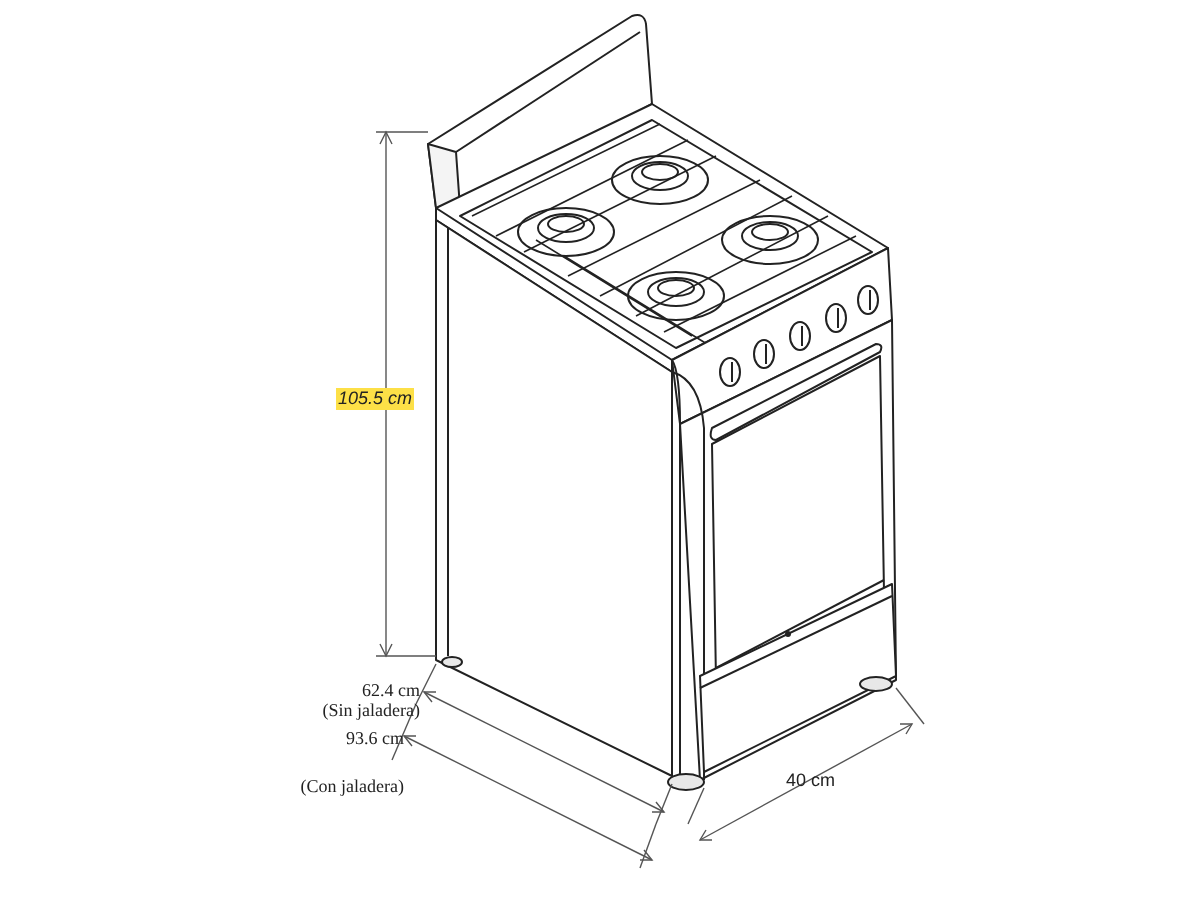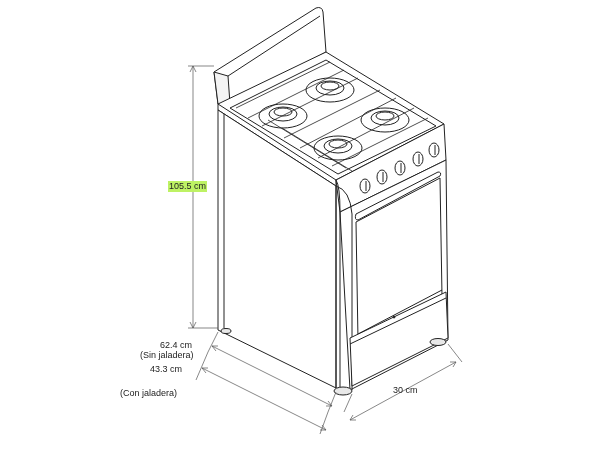--- a/index.html
+++ b/index.html
@@ -148,7 +148,7 @@
   </g>
 </svg>
 
-<div class="lbl" style="left:168px; top:181px; background:#bef264; padding:0 1px;">105.5 cm</div>
+<div class="lbl" style="left:168px; top:194px; background:#fde047; padding:0 1px;font-style:italic;">105.5 cm</div>
 
 <div class="lbl right" style="left:160px; top:340px; width:50px;">62.4 cm</div>
 <div class="lbl right" style="left:140px; top:350px; width:70px;">(Sin jaladera)</div>

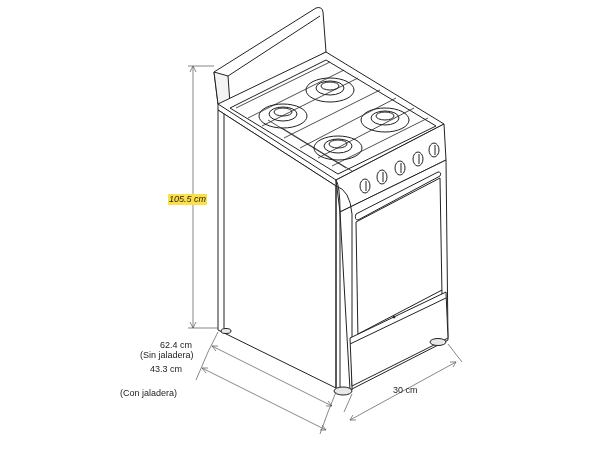--- a/index.html
+++ b/index.html
@@ -6,7 +6,7 @@
   body { width: 600px; height: 450px; overflow: hidden; position: relative; font-family: "Liberation Sans", sans-serif; }
   #canvas { position: absolute; left: 0; top: 0; width: 600px; height: 450px; }
   .lbl { position: absolute; font-size: 9px; color: #222; line-height: 11px; white-space: nowrap; font-family: "Liberation Sans", sans-serif; }
-  .lbl.right { text-align: left; }
+  .lbl.right { text-align: right; font-family: Liberation Serif, serif; }
 </style>
 </head>
 <body>

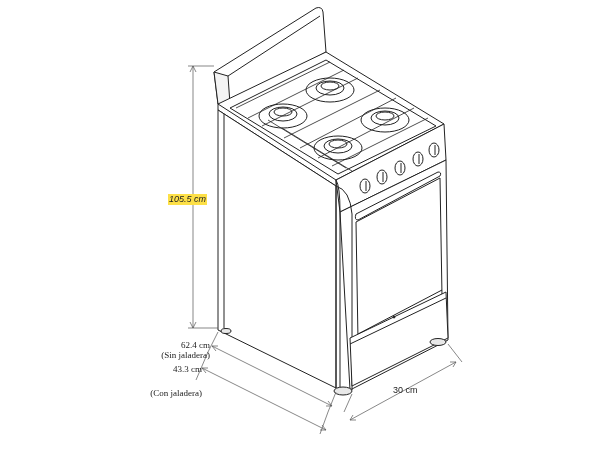--- a/index.html
+++ b/index.html
@@ -153,7 +153,7 @@
 <div class="lbl right" style="left:160px; top:340px; width:50px;">62.4 cm</div>
 <div class="lbl right" style="left:140px; top:350px; width:70px;">(Sin jaladera)</div>
 
-<div class="lbl right" style="left:150px; top:364px; width:52px;">43.3 cm</div>
+<div class="lbl right" style="left:150px; top:364px; width:52px;">93.6 cm</div>
 <div class="lbl right" style="left:120px; top:388px; width:82px;">(Con jaladera)</div>
 
 <div class="lbl" style="left:393px; top:385px;">30 cm</div>

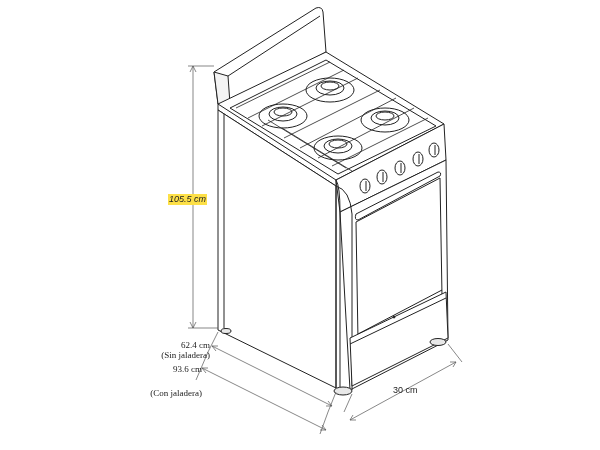--- a/index.html
+++ b/index.html
@@ -156,6 +156,6 @@
 <div class="lbl right" style="left:150px; top:364px; width:52px;">93.6 cm</div>
 <div class="lbl right" style="left:120px; top:388px; width:82px;">(Con jaladera)</div>
 
-<div class="lbl" style="left:393px; top:385px;">30 cm</div>
+<div class="lbl" style="left:393px; top:385px;">40 cm</div>
 
 </body></html>

